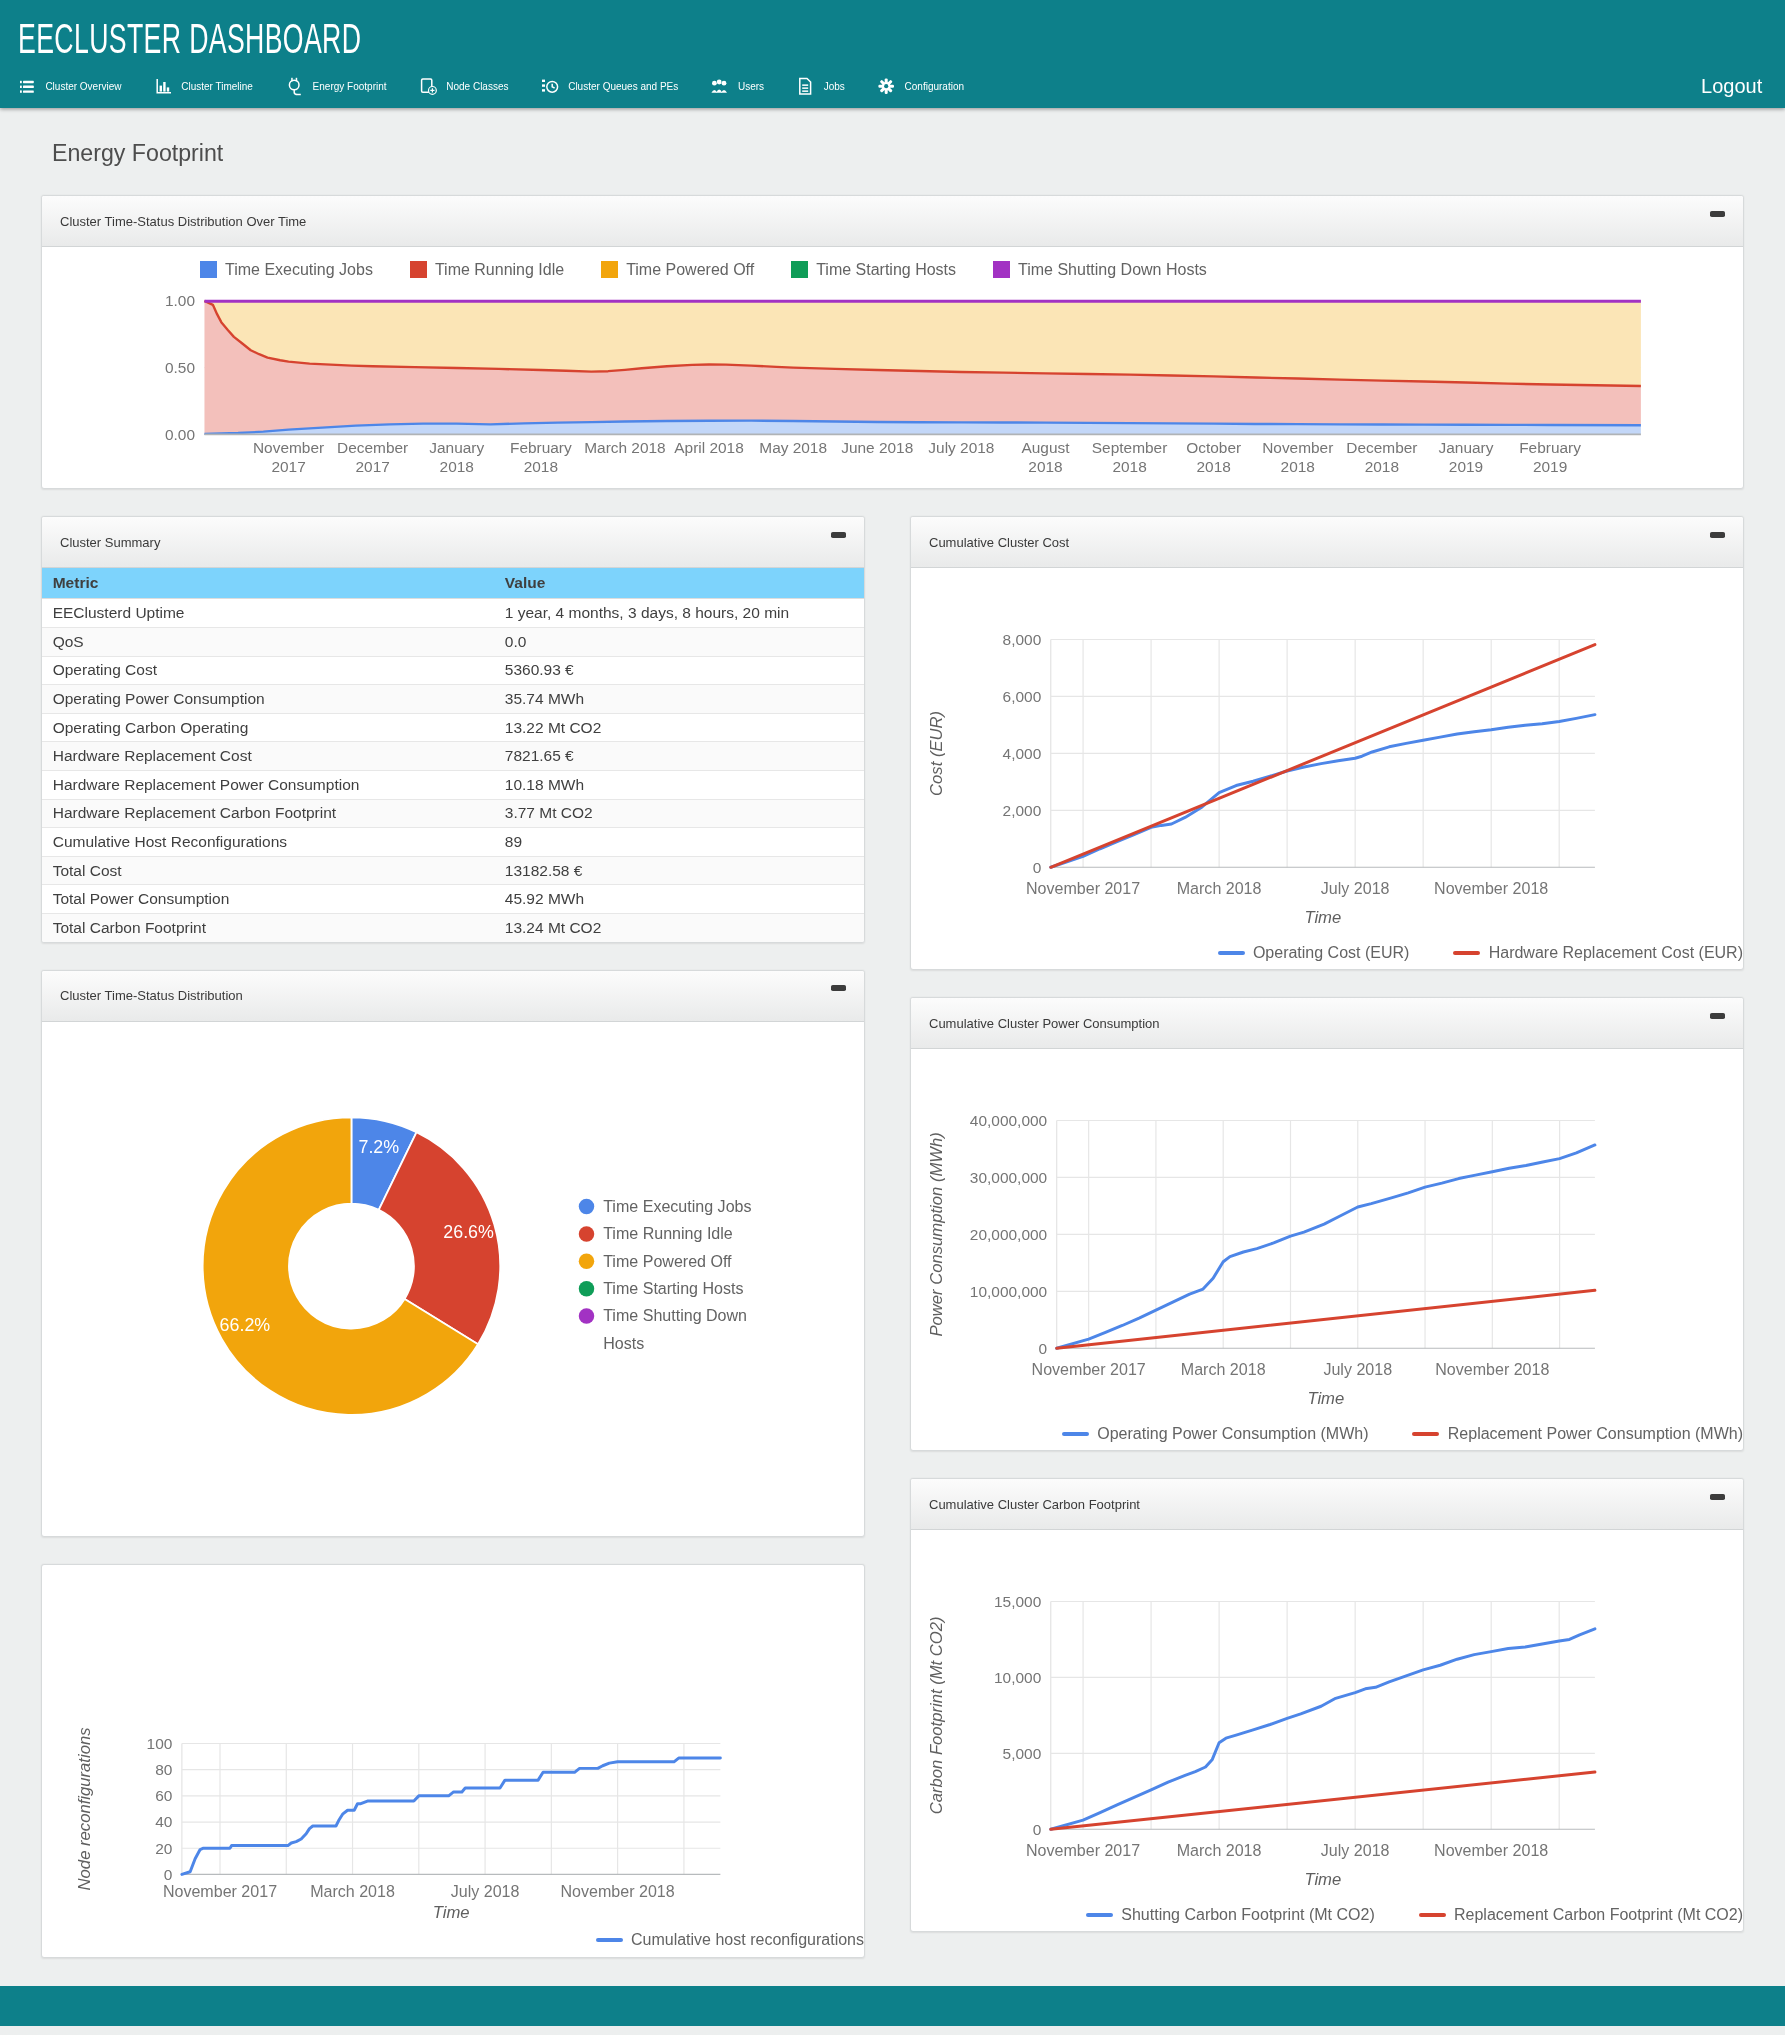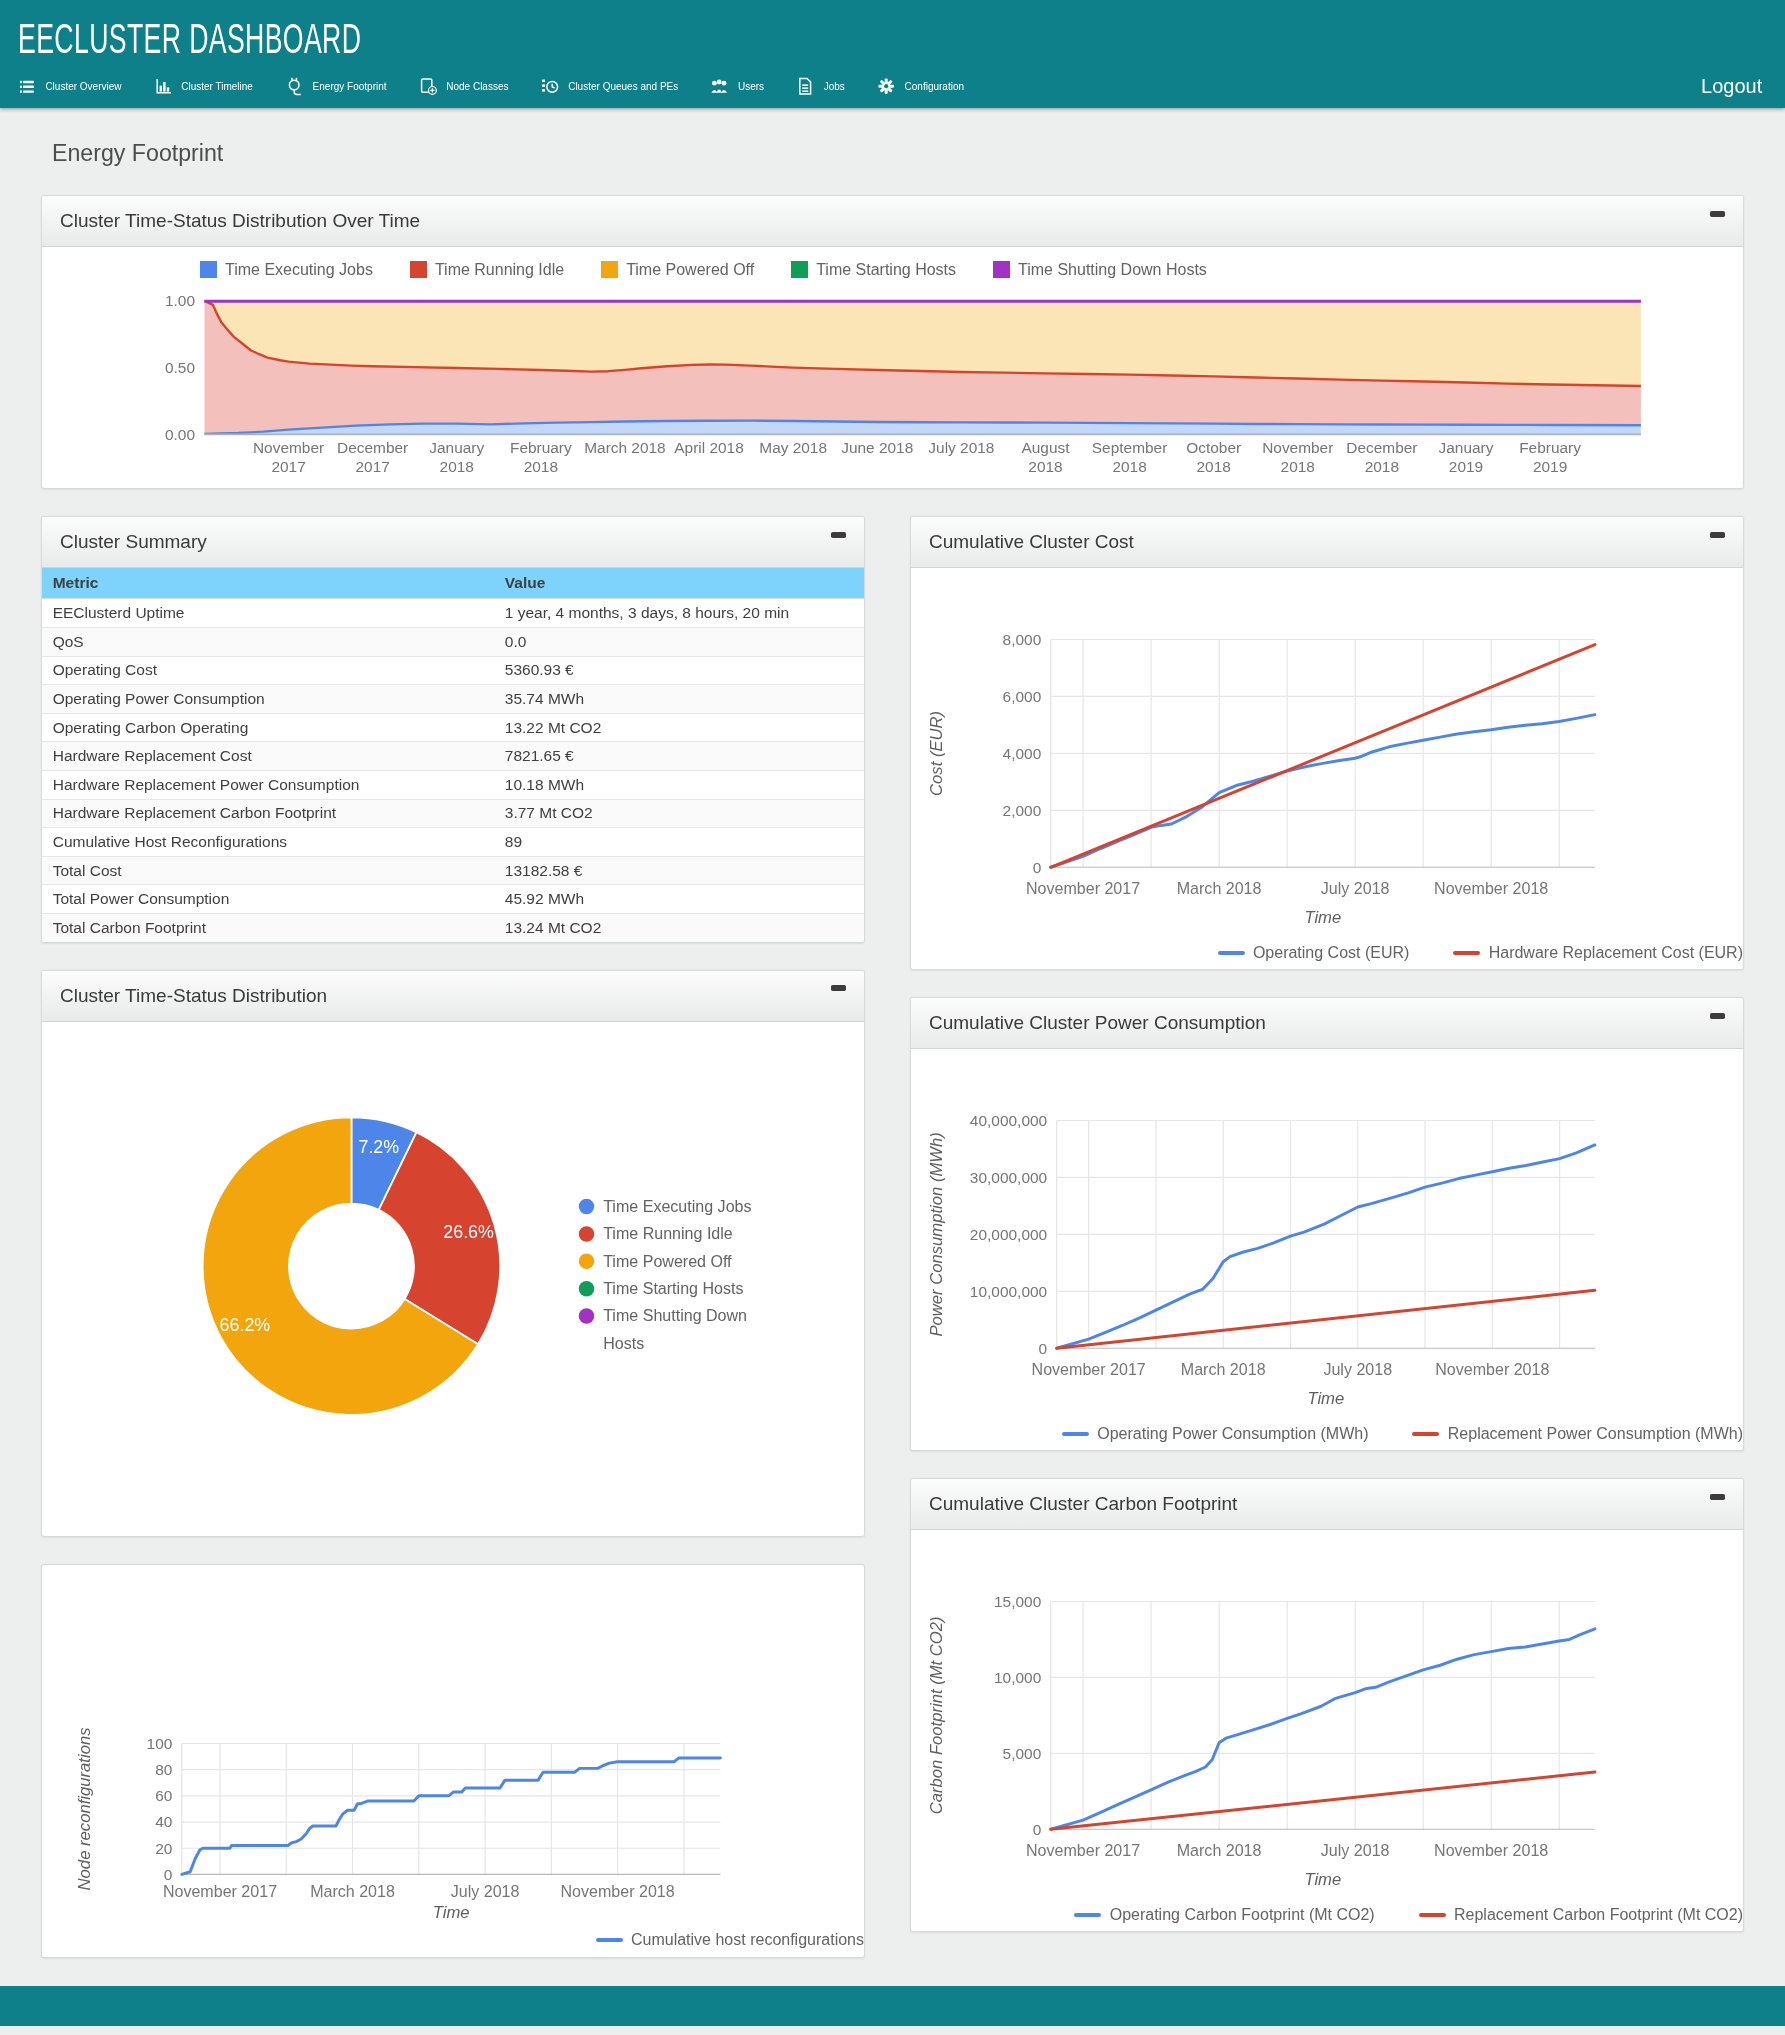--- a/index.html
+++ b/index.html
@@ -20,7 +20,7 @@
 
   .panel { background:#fff; border:0.6px solid #d7dadb; border-radius:3px; box-shadow:0 0.6px 1.8px rgba(0,0,0,.08); overflow:hidden; }
   .panel-hd { background:linear-gradient(#fcfcfc,#e9eaea); border-bottom:0.6px solid #d2d5d6; padding:0 18px; height:51px; display:flex; align-items:center; justify-content:space-between; }
-  .panel-title { font-size:19px; color:#3a3a3a; }
+  .panel-title { font-size:13px; color:#3a3a3a; }
   .collapse-btn { width:15.5px; height:6px; background:#3c3c3c; border-radius:1.8px; cursor:pointer; flex:none; margin-top:-15.5px; }
 
   .full-panel { width:1703px; margin-bottom:27px; }

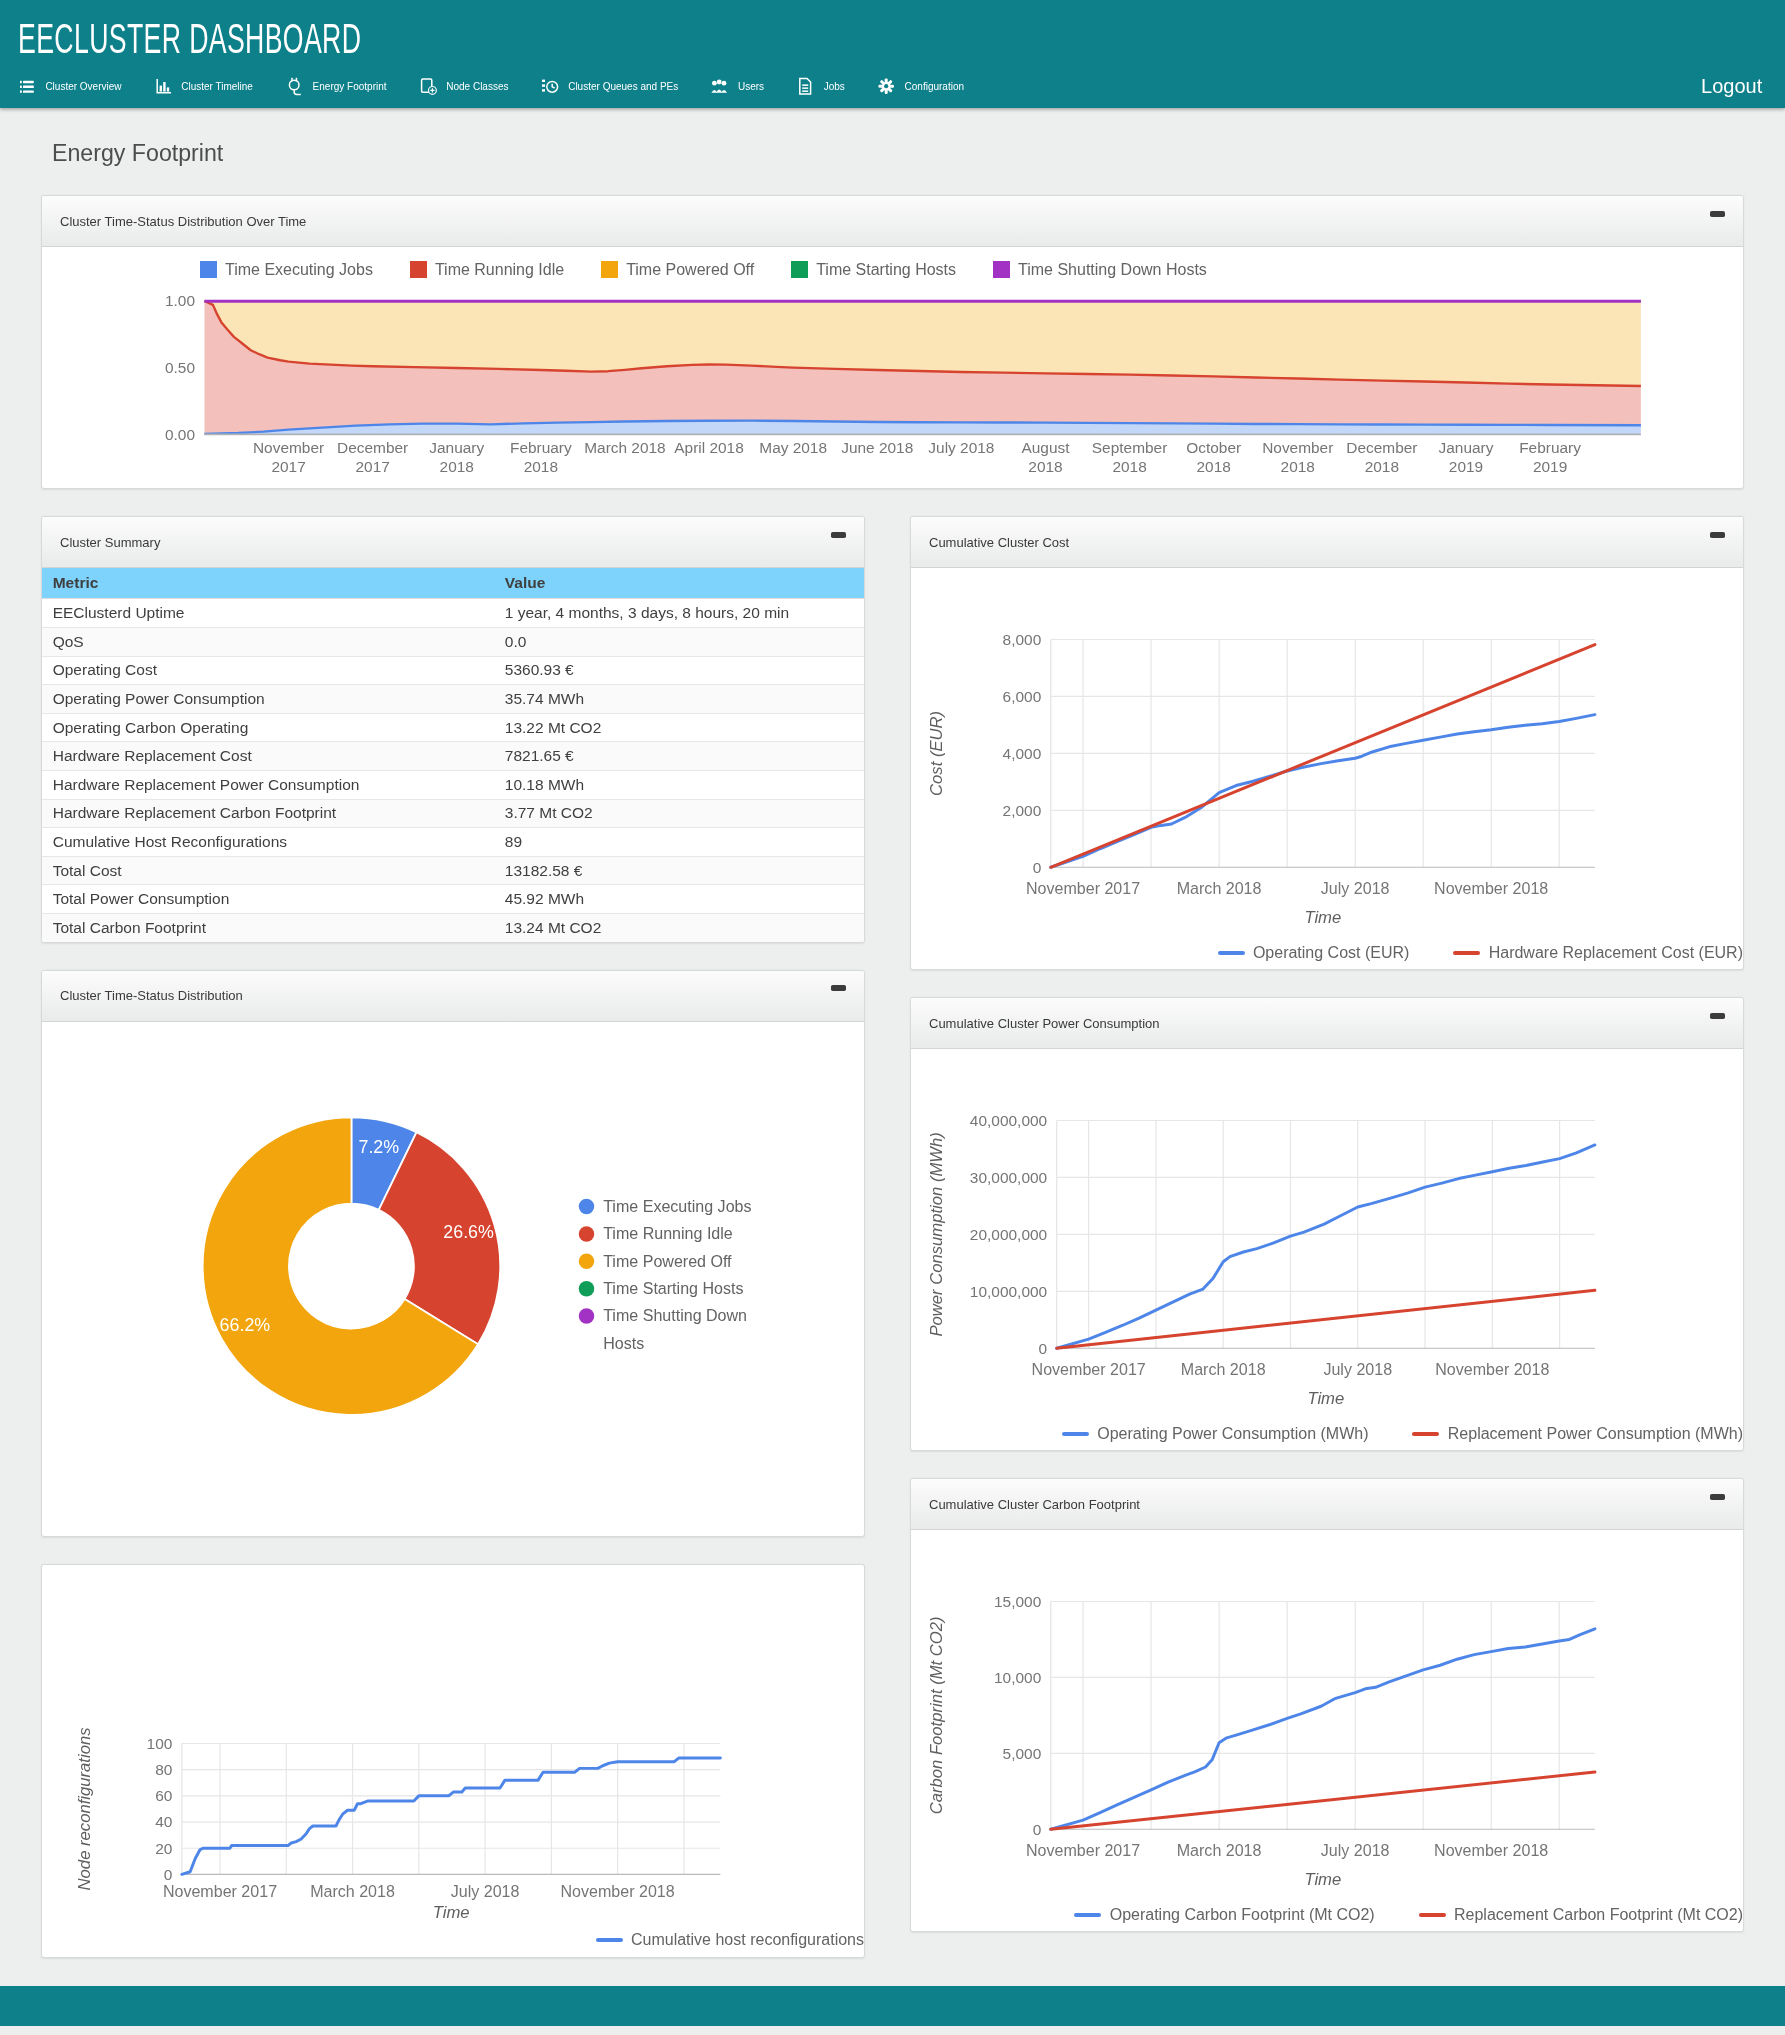--- a/index.html
+++ b/index.html
@@ -490,7 +490,7 @@
         <div id="legend-cumulative_carbon" class="chart-legend">
             <div class="leg-item">
               <span class="leg-line" style="background: rgb(77, 134, 232);"></span>
-              <span>Operating Carbon Footprint (Mt CO2)</span>
+              <span>Shutting Carbon Footprint (Mt CO2)</span>
             </div>
             <div class="leg-item">
               <span class="leg-line" style="background: rgb(214, 67, 47);"></span>

